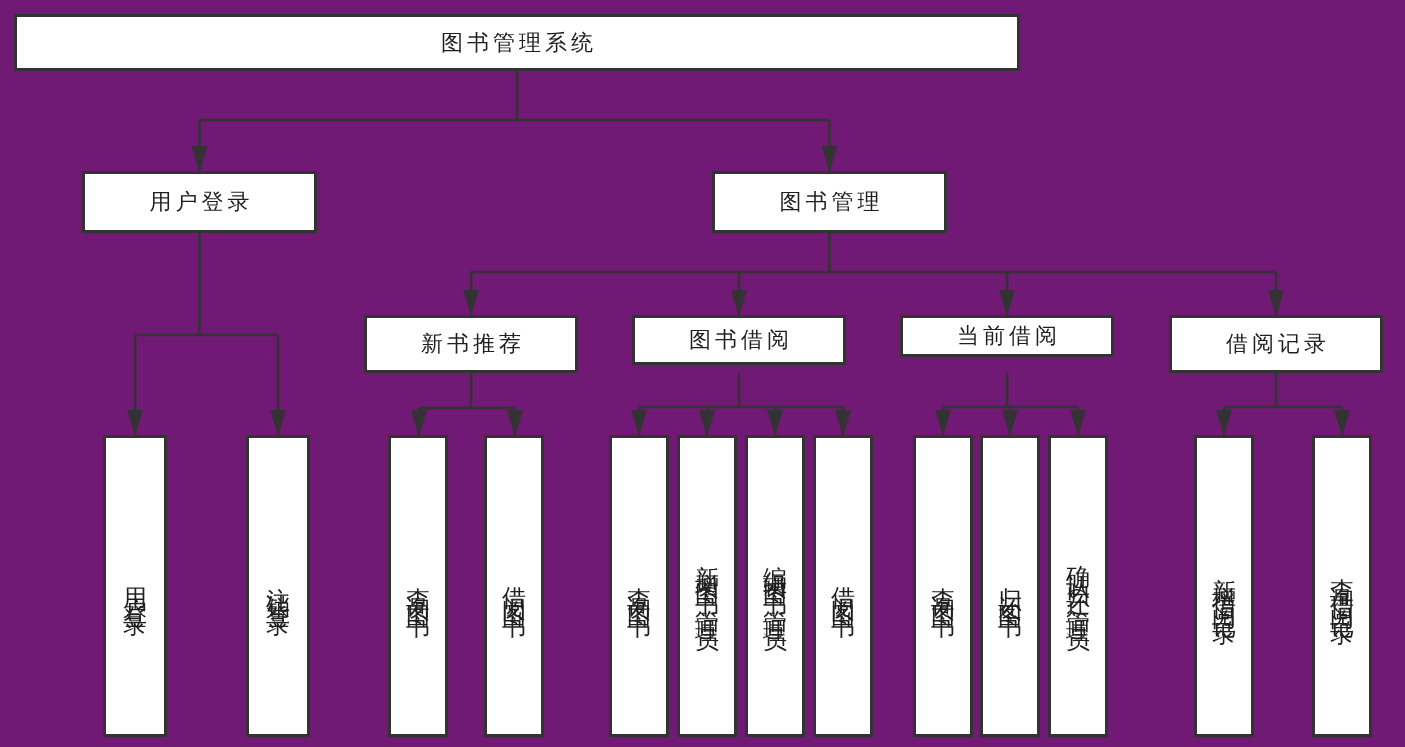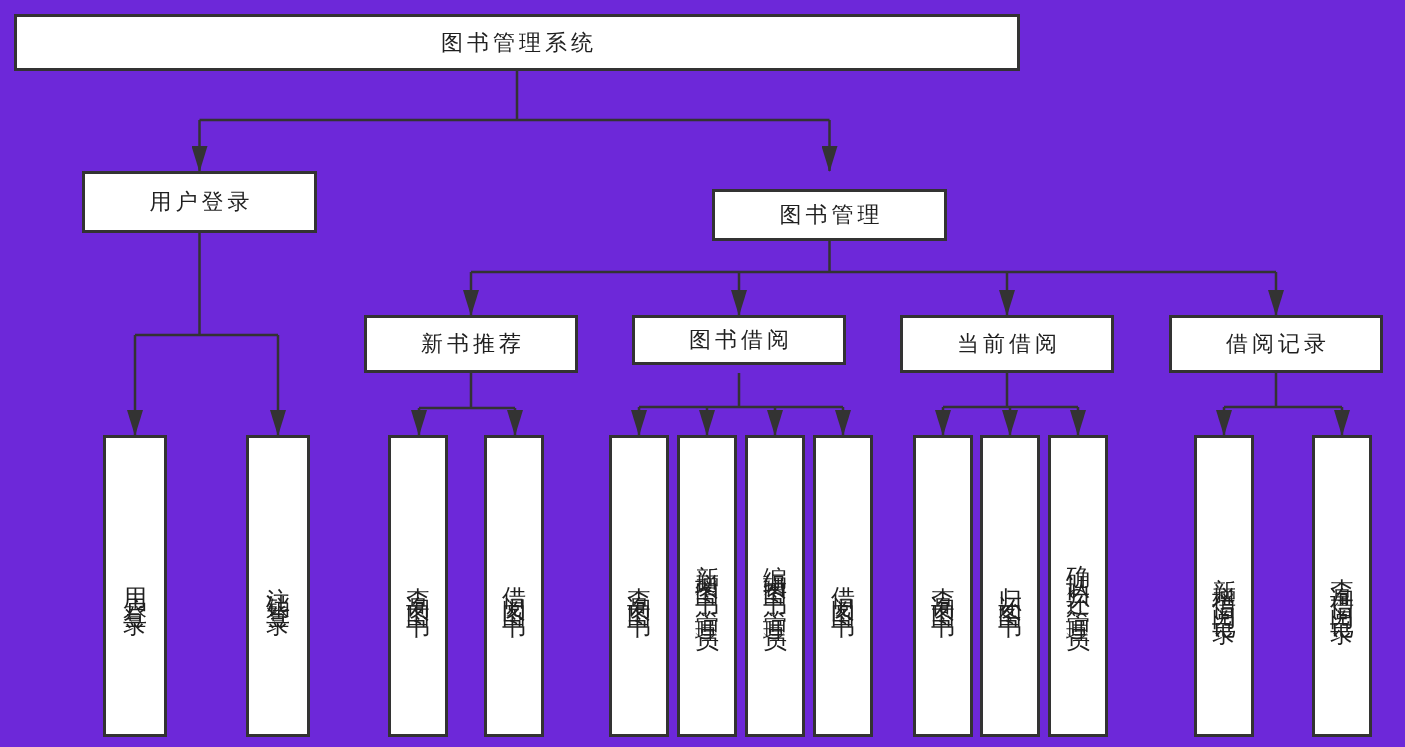--- a/index.html
+++ b/index.html
@@ -7,7 +7,7 @@
     position: relative;
     width: 1405px;
     height: 747px;
-    background: #6d28d9;
+    background: #701a75;
     font-family: "Liberation Sans", "DejaVu Sans", sans-serif;
     overflow: hidden;
     text-align: center;

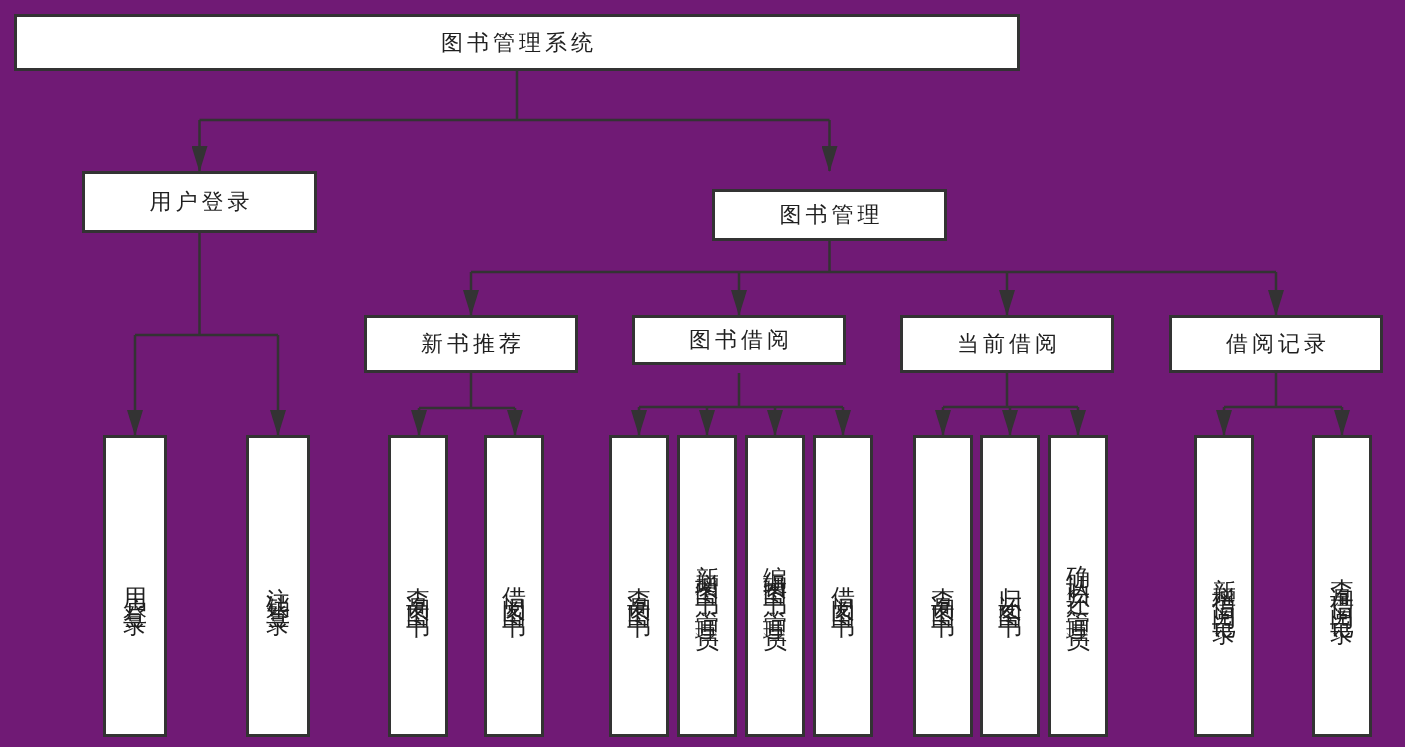--- a/index.html
+++ b/index.html
@@ -52,7 +52,7 @@
   .root   { left: 14px;  top: 14px;  width: 1006px; height: 57px; }
   
   .l2a    { left: 82px;  top: 171px; width: 235px;  height: 62px; }
-  .l2b    { left: 712px; top: 189px; width: 235px;  height: 52px; }
+  .l2b    { left: 712px; top: 171px; width: 235px;  height: 62px; }
   
   .l3a    { left: 364px;  top: 315px; width: 214px; height: 58px; }
   .l3b    { left: 632px;  top: 315px; width: 214px; height: 50px; }

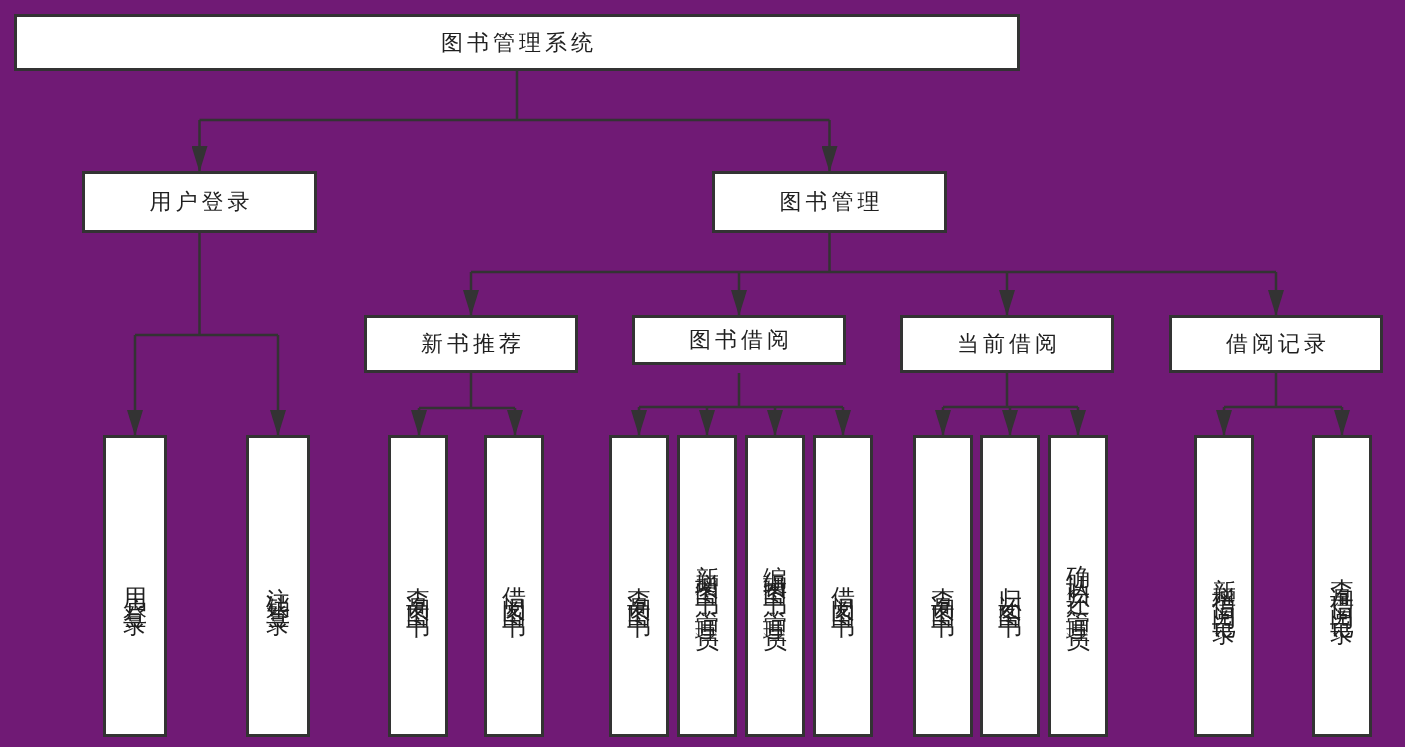--- a/index.html
+++ b/index.html
@@ -56,7 +56,7 @@
   
   .l3a    { left: 364px;  top: 315px; width: 214px; height: 58px; }
   .l3b    { left: 632px;  top: 315px; width: 214px; height: 50px; }
-  .l3c    { left: 900px;  top: 315px; width: 214px; height: 58px; }
+  .l3c    { left: 900px;  top: 315px; width: 214px; height: 42px; }
   .l3d    { left: 1169px; top: 315px; width: 214px; height: 58px; }
   
   .a1 { left: 103px;  width: 64px; }

